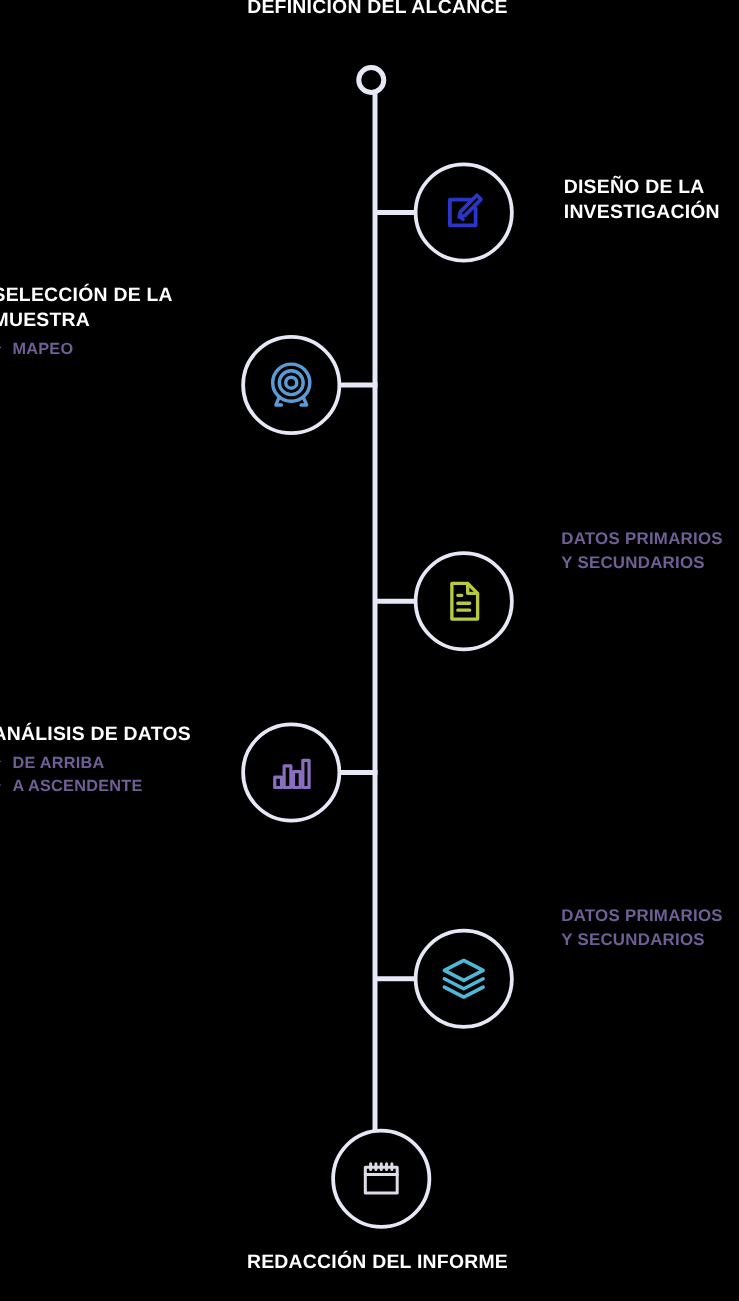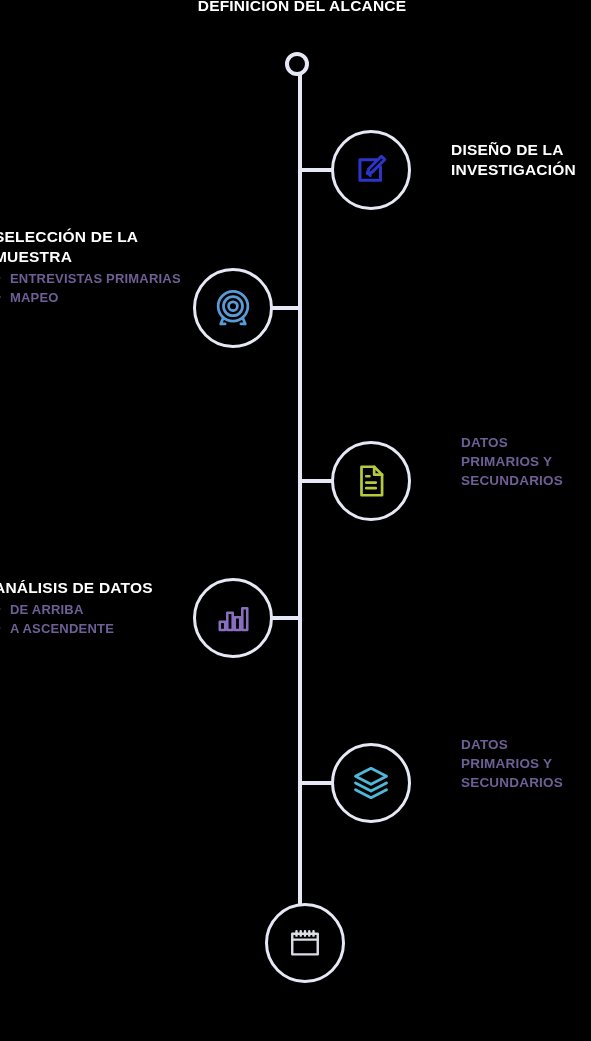--- a/index.html
+++ b/index.html
@@ -170,7 +170,7 @@
   <div class="tbox" id="t-sample">
     <p class="heading">SELECCIÓN DE LA MUESTRA</p>
     <ul class="bullets">
-      <li><span class="bullet-mark"></span><span>ENTREVISTAS PRIMARIAS</span></li>
+      <li><span class="bullet-mark"></span></li>
       <li><span class="bullet-mark"></span></li>
       <li><span class="bullet-mark"></span><span>MAPEO</span></li>
     </ul>

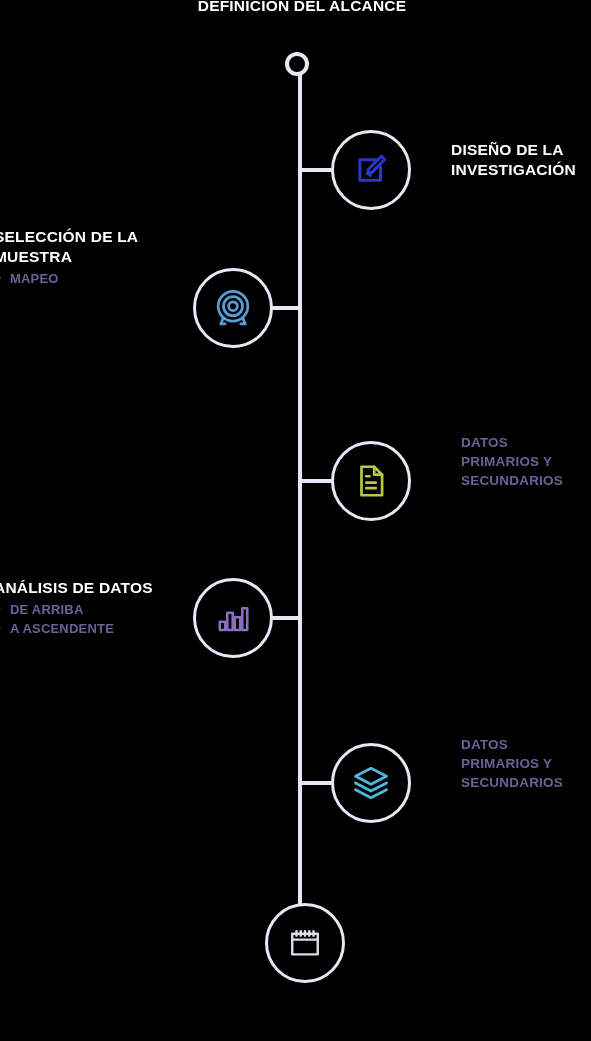--- a/index.html
+++ b/index.html
@@ -81,7 +81,7 @@
     line-height: 19px;
     letter-spacing: 0.2px;
     text-transform: uppercase;
-    margin: 12px;
+    margin: 0;
   }
   ul.bullets {
     list-style: none;

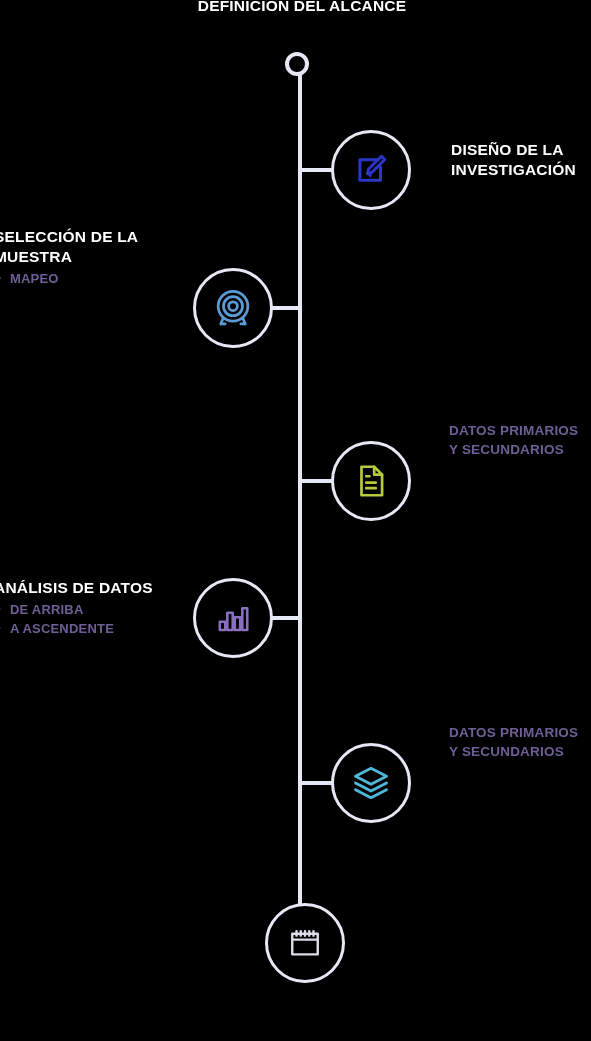--- a/index.html
+++ b/index.html
@@ -229,6 +229,9 @@
       </svg>
     </span>
   </div>
+  <div class="tbox" id="t-report">
+    <p class="heading top-title">REDACCIÓN DEL INFORME</p>
+  </div>
 
 </div>
 

